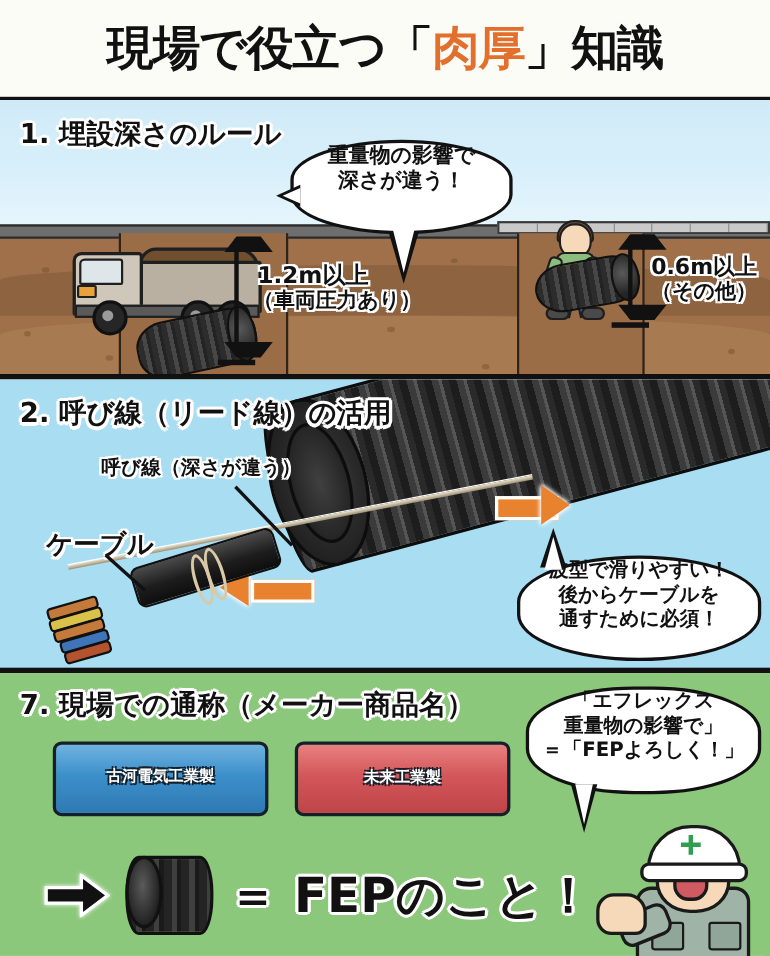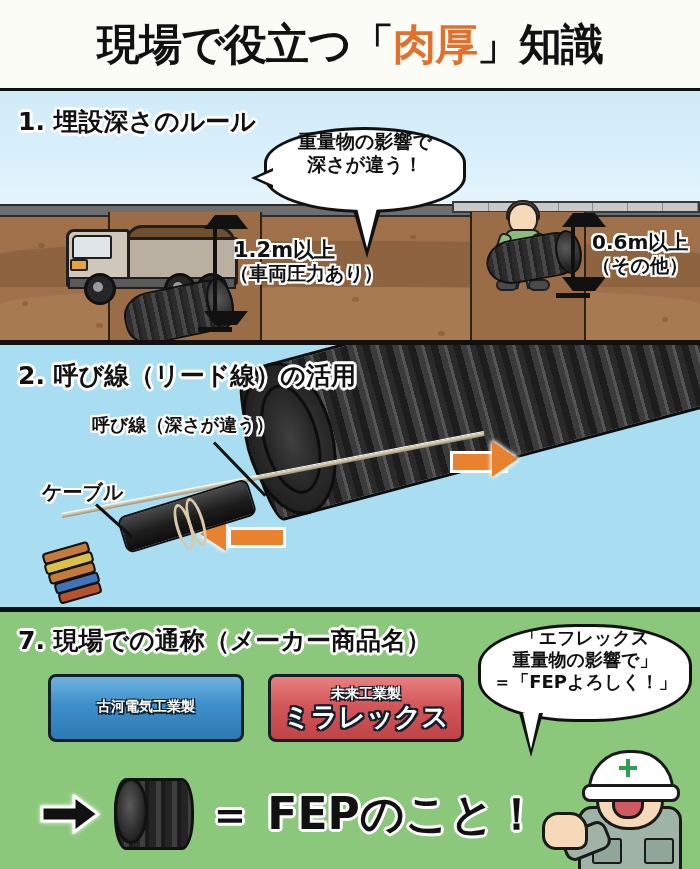--- a/index.html
+++ b/index.html
@@ -398,7 +398,7 @@
 
     <div class="lbl" style="left:92px;top:68px;font-size:18px;">呼び線（深さが違う）</div>
     <div class="label-line" style="left:214px;top:96px;width:74px;transform:rotate(46deg);"></div>
-    <div class="lbl" style="left:42px;top:134px;font-size:20px;">ケーブル</div>
+    <div class="lbl" style="left:42px;top:134px;font-size:24px;">ケーブル</div>
     <div class="label-line" style="left:96px;top:158px;width:48px;transform:rotate(42deg);"></div>
 
 

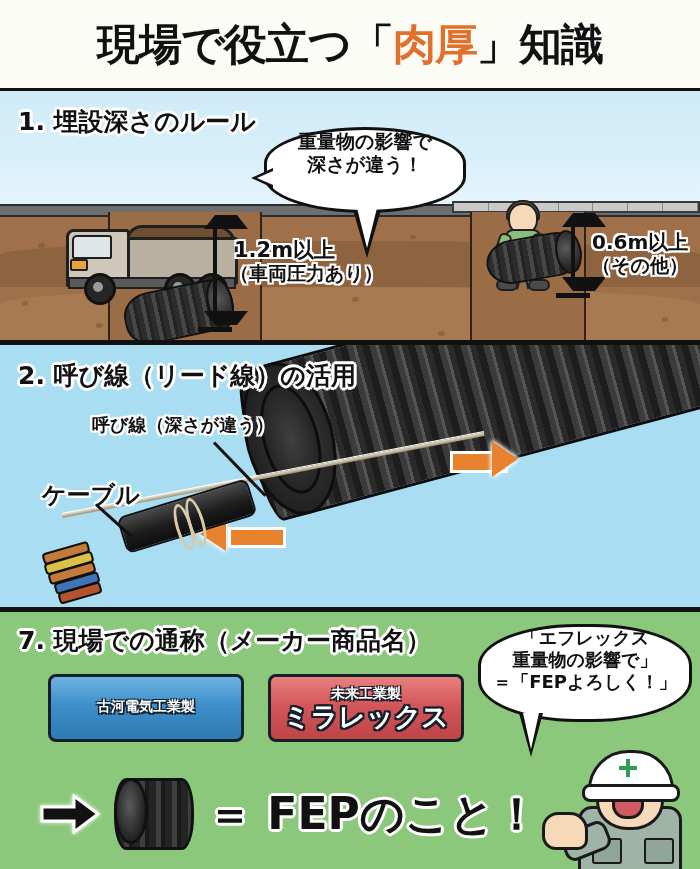--- a/index.html
+++ b/index.html
@@ -401,6 +401,13 @@
     <div class="lbl" style="left:42px;top:134px;font-size:24px;">ケーブル</div>
     <div class="label-line" style="left:96px;top:158px;width:48px;transform:rotate(42deg);"></div>
 
+    <div class="bubble" style="left:470px;top:160px;width:222px;height:96px;font-size:18px;flex-direction:column;border-radius:50%/44%;">
+      <div>波型で滑りやすい！</div>
+      <div>後からケーブルを</div>
+      <div>通すために必須！</div>
+      <div class="tail" style="left:18px;top:-28px;border-left:12px solid transparent;border-right:12px solid transparent;border-bottom:36px solid #111;"></div>
+      <div class="tail" style="left:22px;top:-20px;border-left:8px solid transparent;border-right:8px solid transparent;border-bottom:30px solid #fff;"></div>
+    </div>
 
     <div class="sec-head" style="left:18px;top:14px;">2. 呼び線（リード線）の活用</div>
   </div>

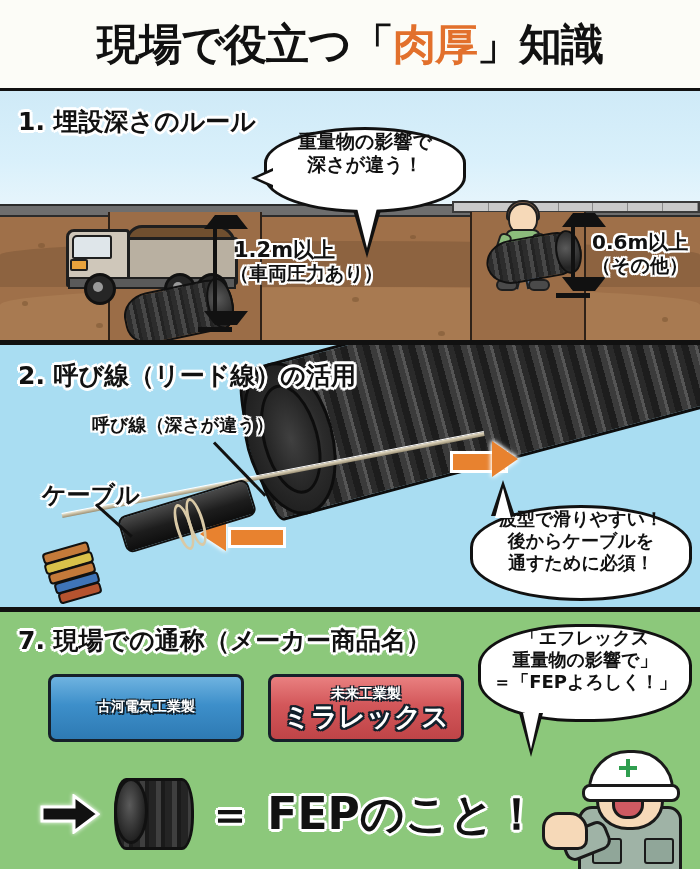--- a/index.html
+++ b/index.html
@@ -425,7 +425,6 @@
       <div class="zig l"></div>
       <div class="zig r"></div>
       <div class="maker">未来工業製</div>
-      <div class="brand">ミラレックス</div>
     </div>
 
     <div class="bubble" style="left:478px;top:12px;width:214px;height:98px;font-size:18px;flex-direction:column;border-radius:46%/42%;">

